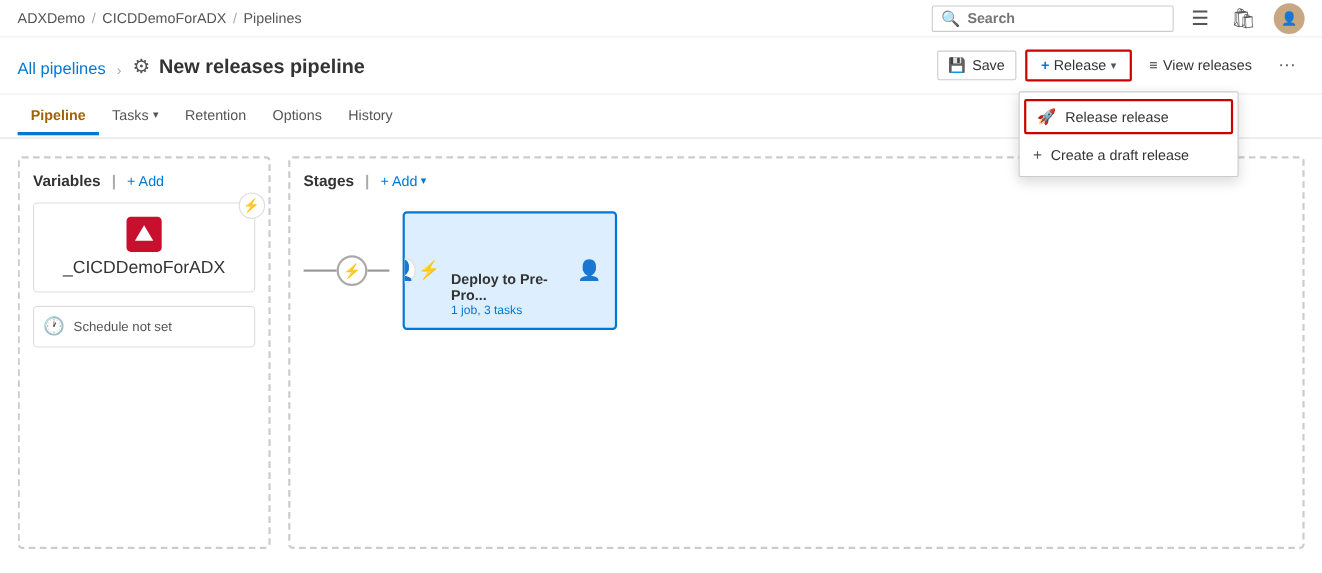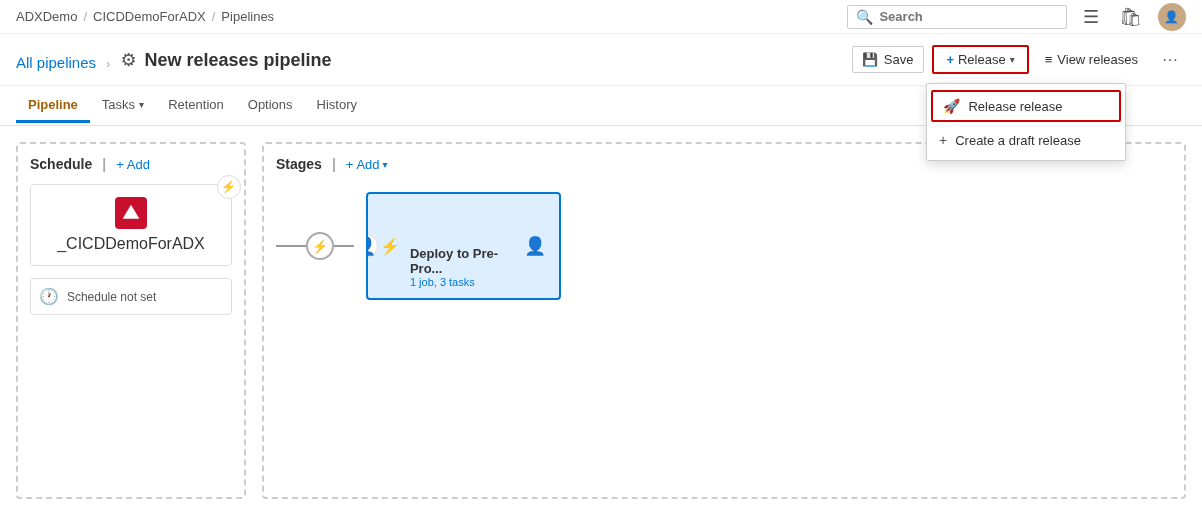--- a/index.html
+++ b/index.html
@@ -224,7 +224,7 @@
 
   <div class="artifacts-panel">
     <div class="panel-header">
-      <span>Schedule</span>
+      <span>Variables</span>
       <span class="panel-header-sep">|</span>
       <div class="add-link">
         <span>+</span>

